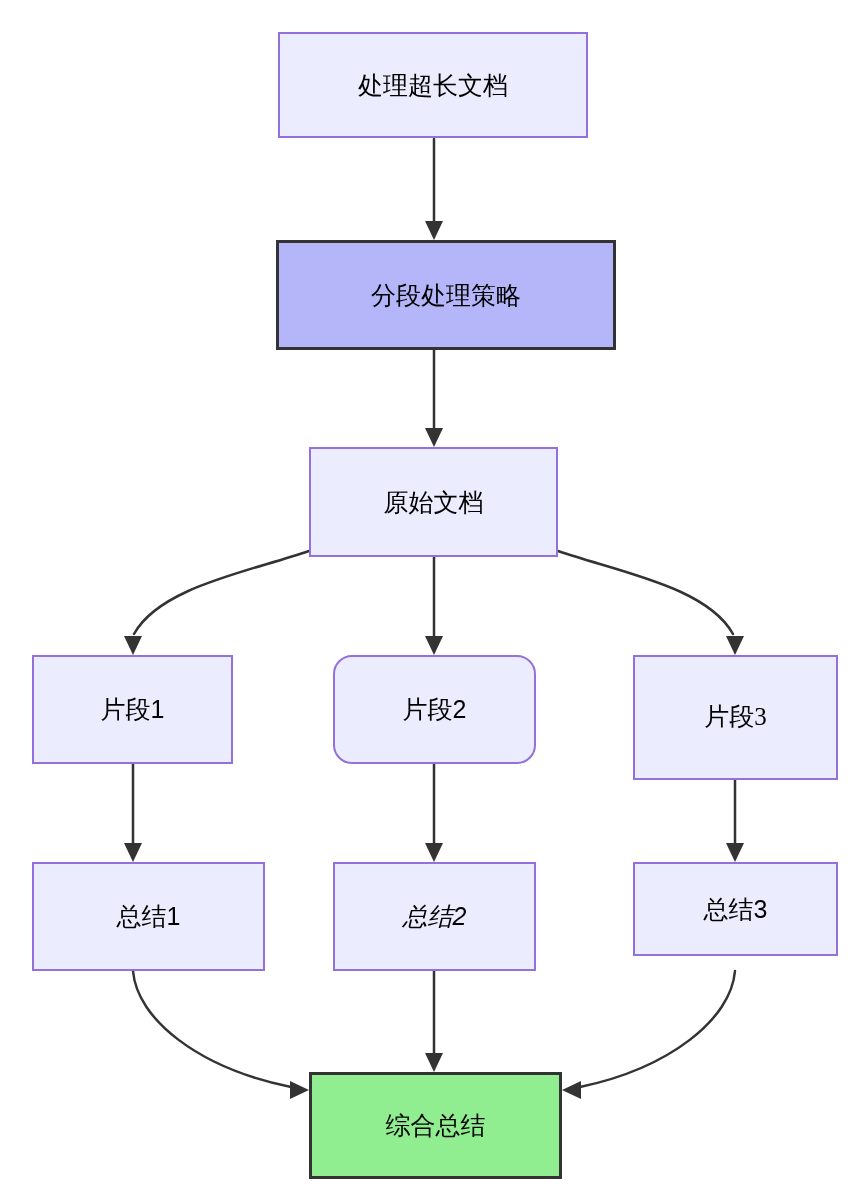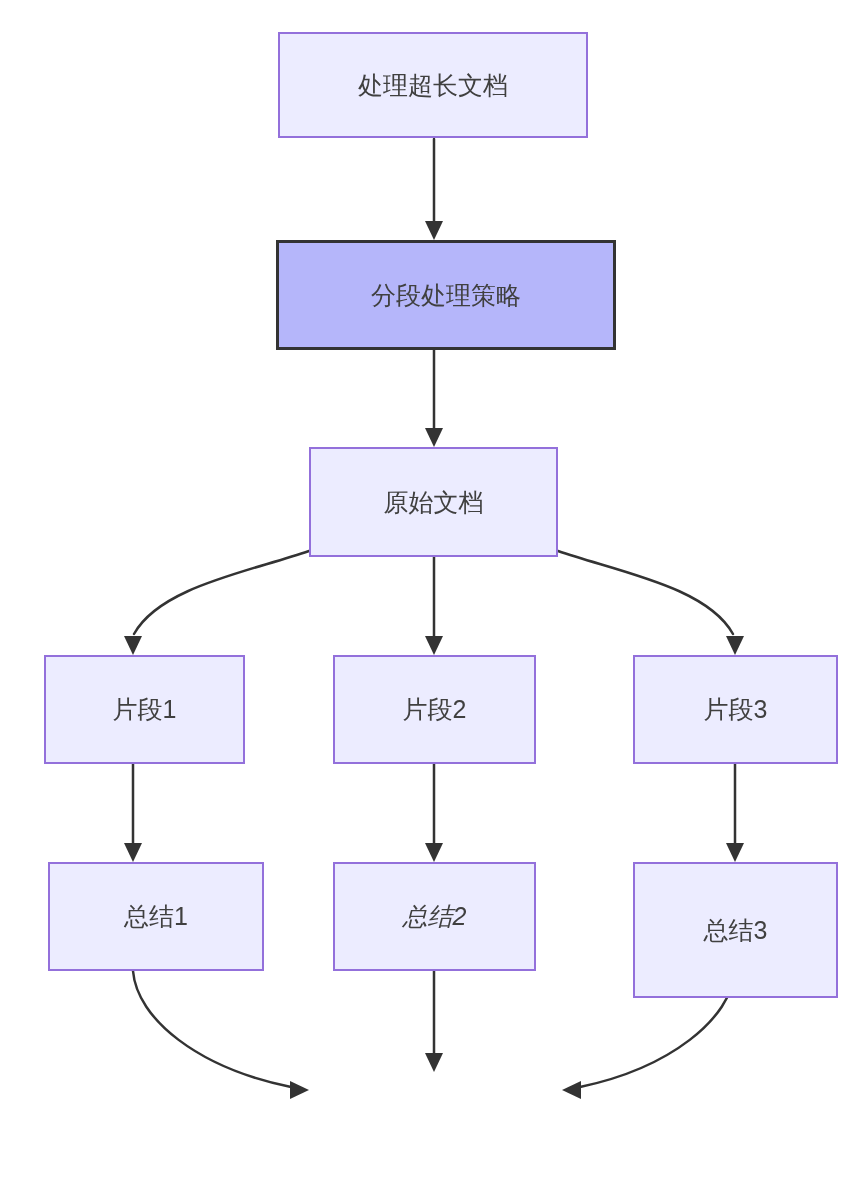--- a/index.html
+++ b/index.html
@@ -41,7 +41,7 @@
     border: 2px solid #9370DB;
   }
   .node .node-label {
-    color: #404040;
+    color: #000000;
     font-size: 25px;
     line-height: 1.3;
     white-space: nowrap;

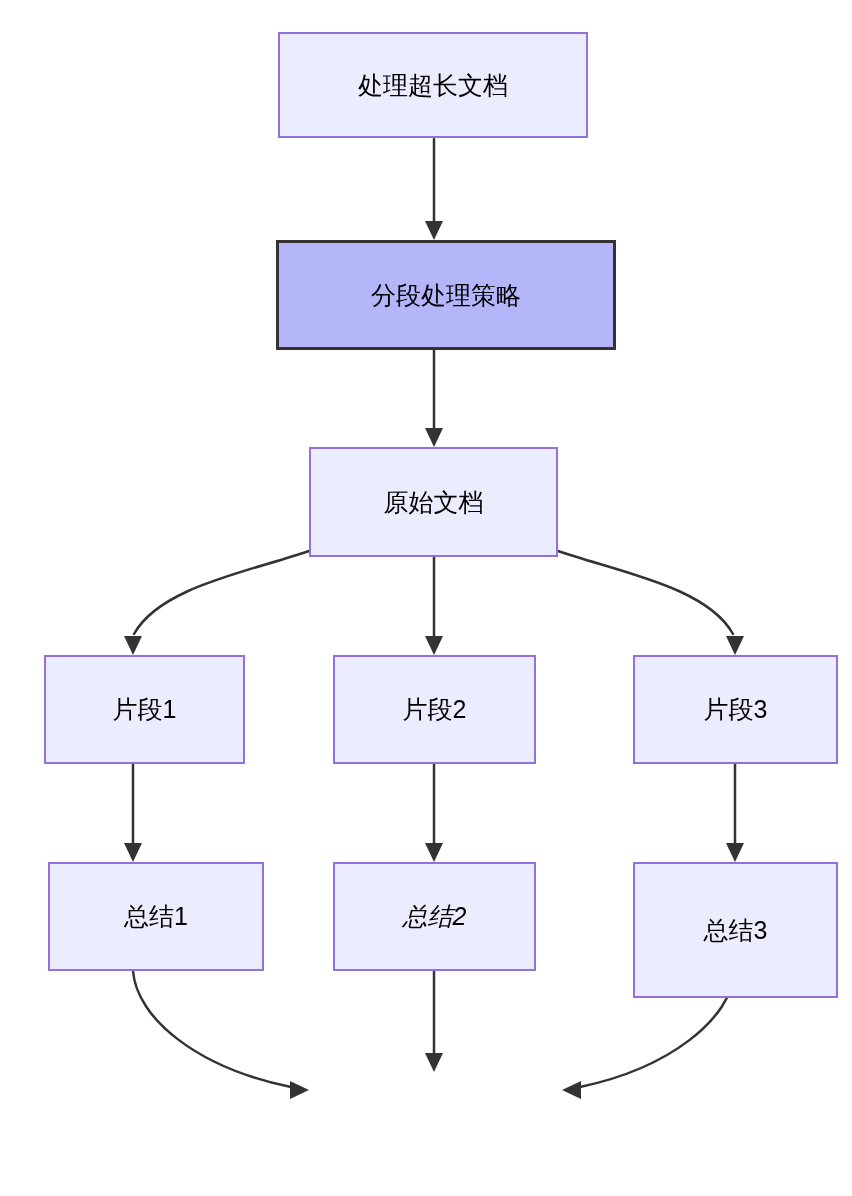--- a/index.html
+++ b/index.html
@@ -120,7 +120,7 @@
     <span class="node-label">原始文档</span>
   </div>
 
-  <div class="node default" style="left:44px; top:655px; width:201px; height:109px;">
+  <div class="node default" style="left:32px; top:655px; width:201px; height:109px;">
     <span class="node-label">片段1</span>
   </div>
 

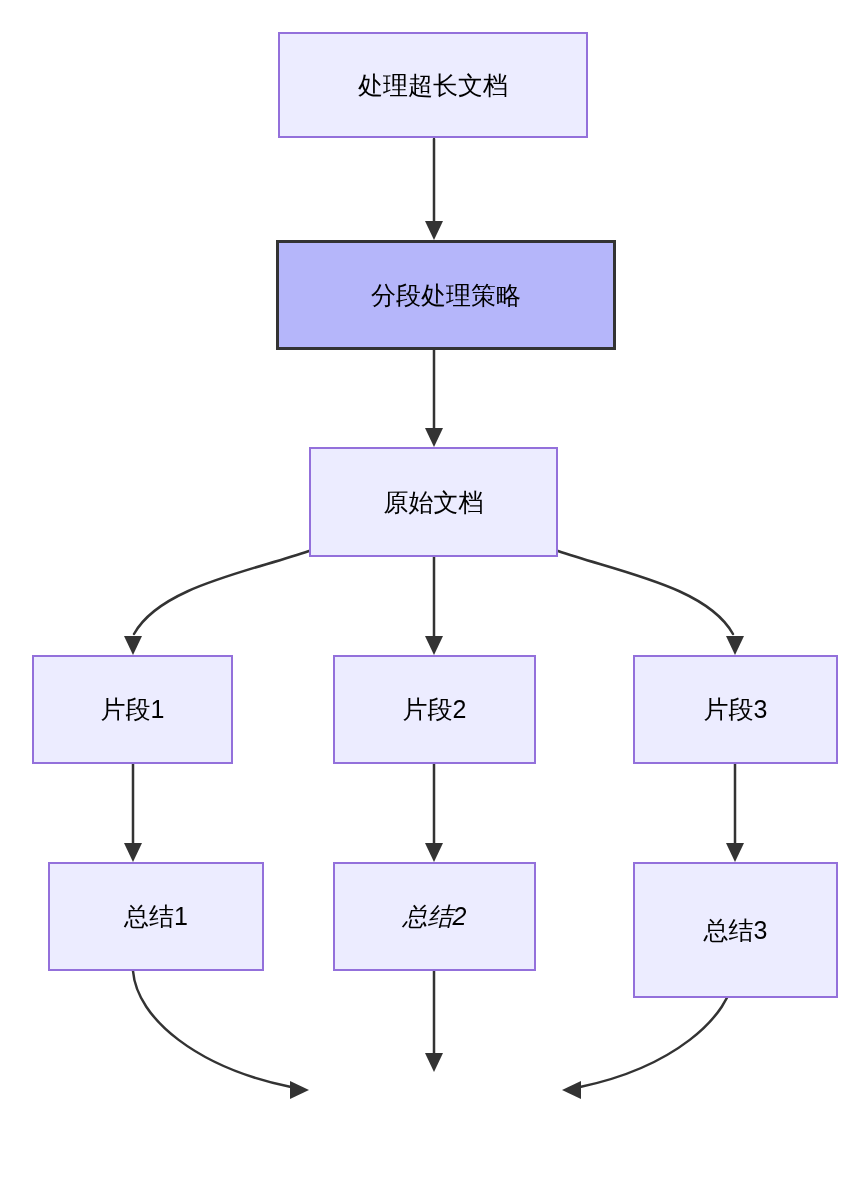--- a/index.html
+++ b/index.html
@@ -124,7 +124,7 @@
     <span class="node-label">片段1</span>
   </div>
 
-  <div class="node default" style="left:333px; top:655px; width:203px; height:109px;">
+  <div class="node default" style="left:333px; top:655px; width:203px; height:109px;border-radius:19px;">
     <span class="node-label">片段2</span>
   </div>
 

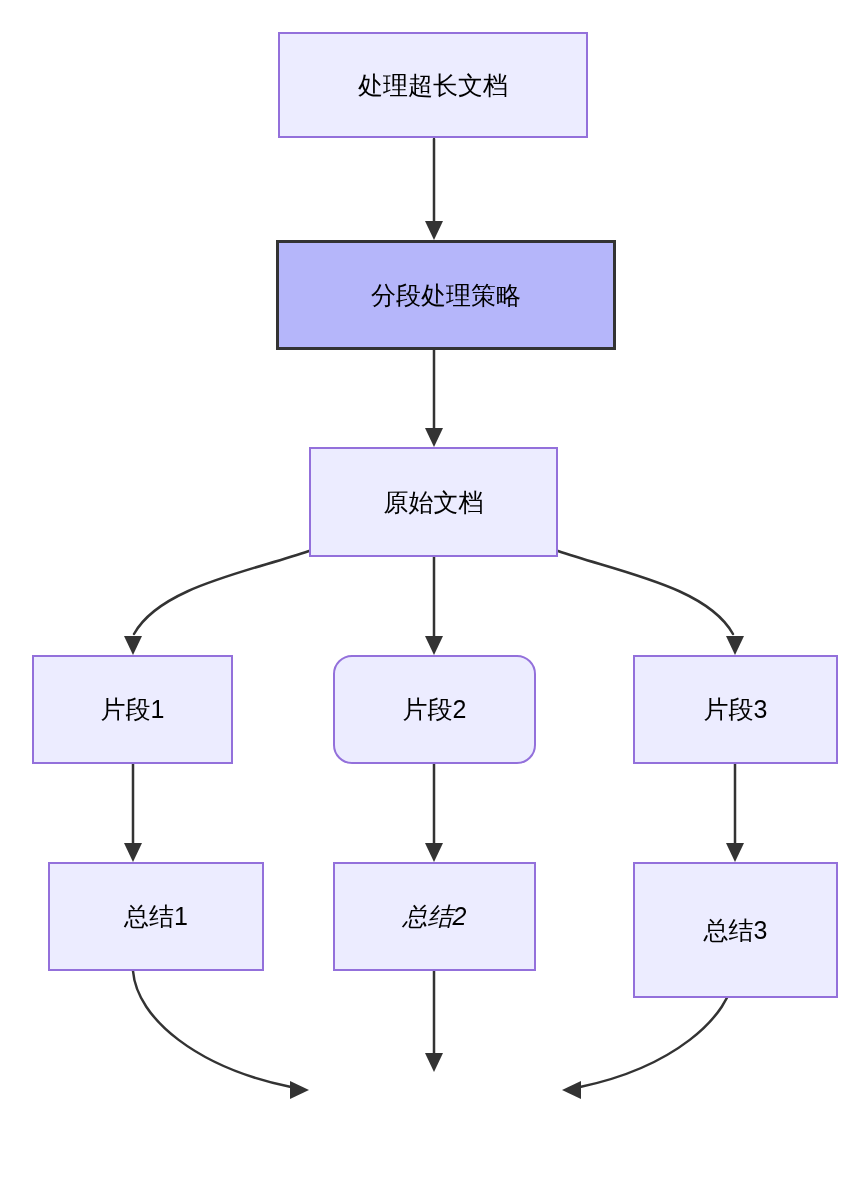--- a/index.html
+++ b/index.html
@@ -128,7 +128,7 @@
     <span class="node-label">片段2</span>
   </div>
 
-  <div class="node default" style="left:633px; top:655px; width:205px; height:109px;">
+  <div class="node default" style="left:633px; top:655px; width:205px; height:125px;font-family:Liberation Serif, serif;">
     <span class="node-label">片段3</span>
   </div>
 

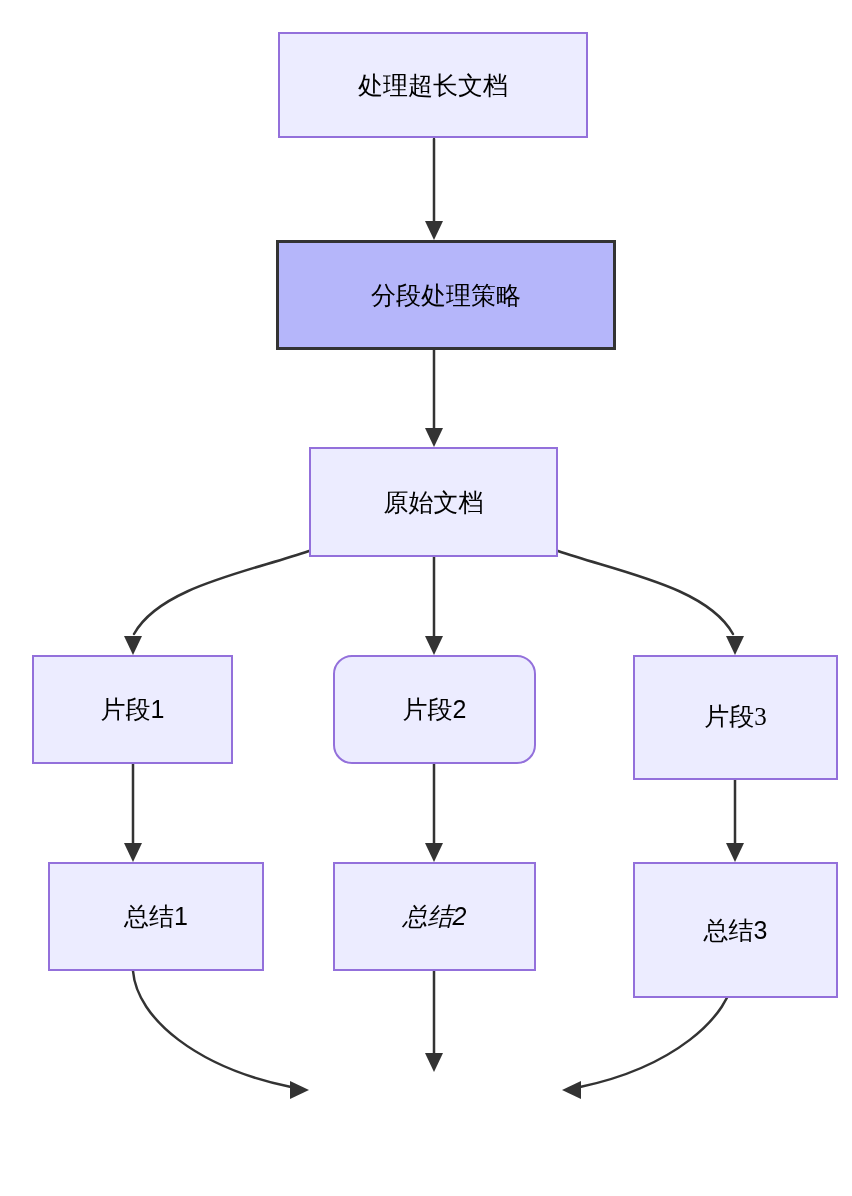--- a/index.html
+++ b/index.html
@@ -132,7 +132,7 @@
     <span class="node-label">片段3</span>
   </div>
 
-  <div class="node default" style="left:48px; top:862px; width:216px; height:109px;">
+  <div class="node default" style="left:32px; top:862px; width:233px; height:109px;">
     <span class="node-label">总结1</span>
   </div>
 

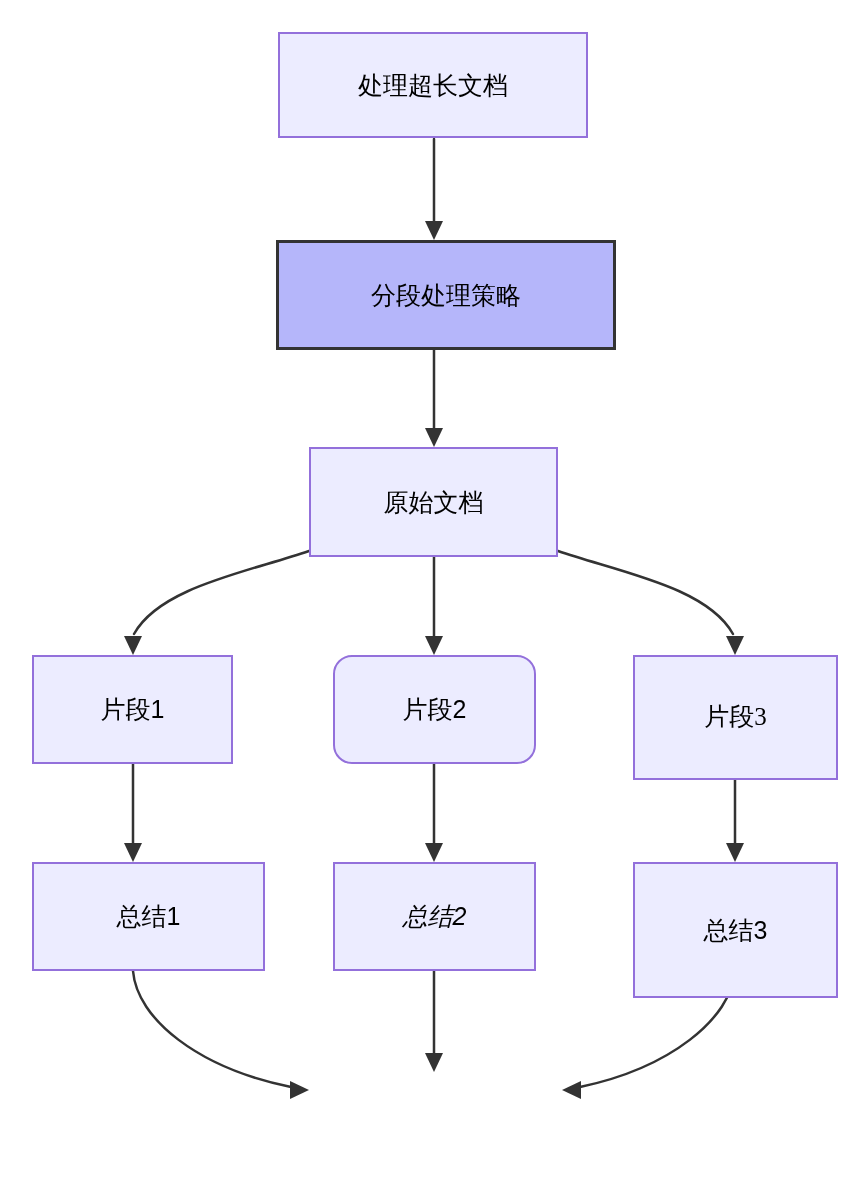--- a/index.html
+++ b/index.html
@@ -140,7 +140,7 @@
     <span class="node-label">总结2</span>
   </div>
 
-  <div class="node default" style="left:633px; top:862px; width:205px; height:136px;">
+  <div class="node default" style="left:633px; top:862px; width:205px; height:94px;">
     <span class="node-label">总结3</span>
   </div>
 

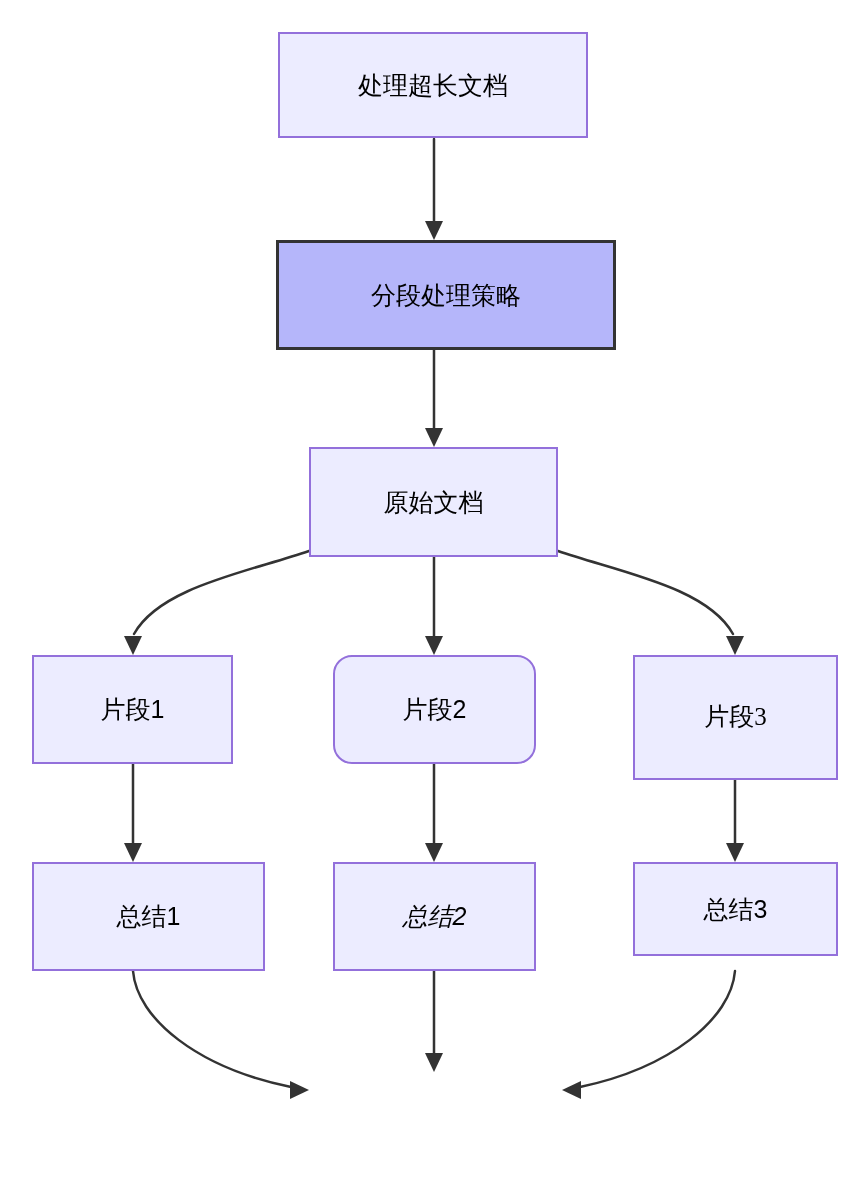--- a/index.html
+++ b/index.html
@@ -144,6 +144,9 @@
     <span class="node-label">总结3</span>
   </div>
 
+  <div class="node result" style="left:309px; top:1072px; width:253px; height:107px;">
+    <span class="node-label">综合总结</span>
+  </div>
 
 </div>
 

